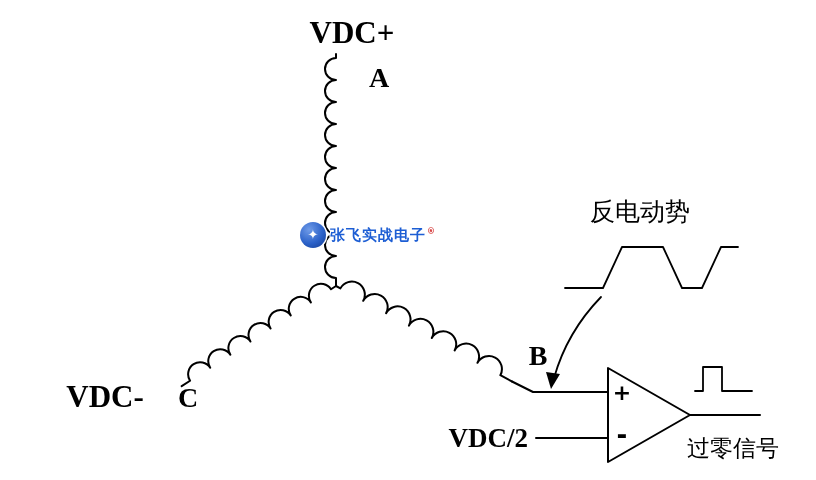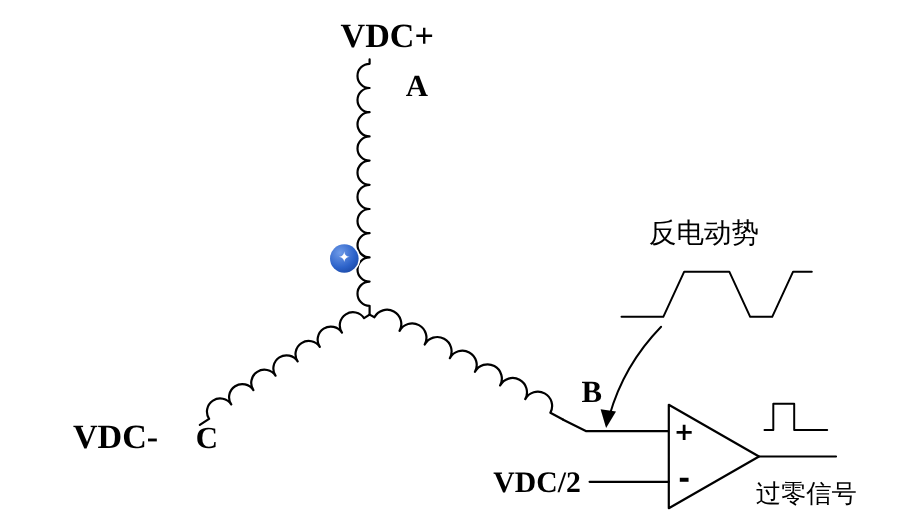--- a/index.html
+++ b/index.html
@@ -79,6 +79,7 @@
 
   <div class="watermark">
     <span class="wm-badge">✦</span>
+    <span class="wm-text"><span>张飞实战电子</span><sup class="wm-mark">®</sup></span>
   </div>
 </div>
 

